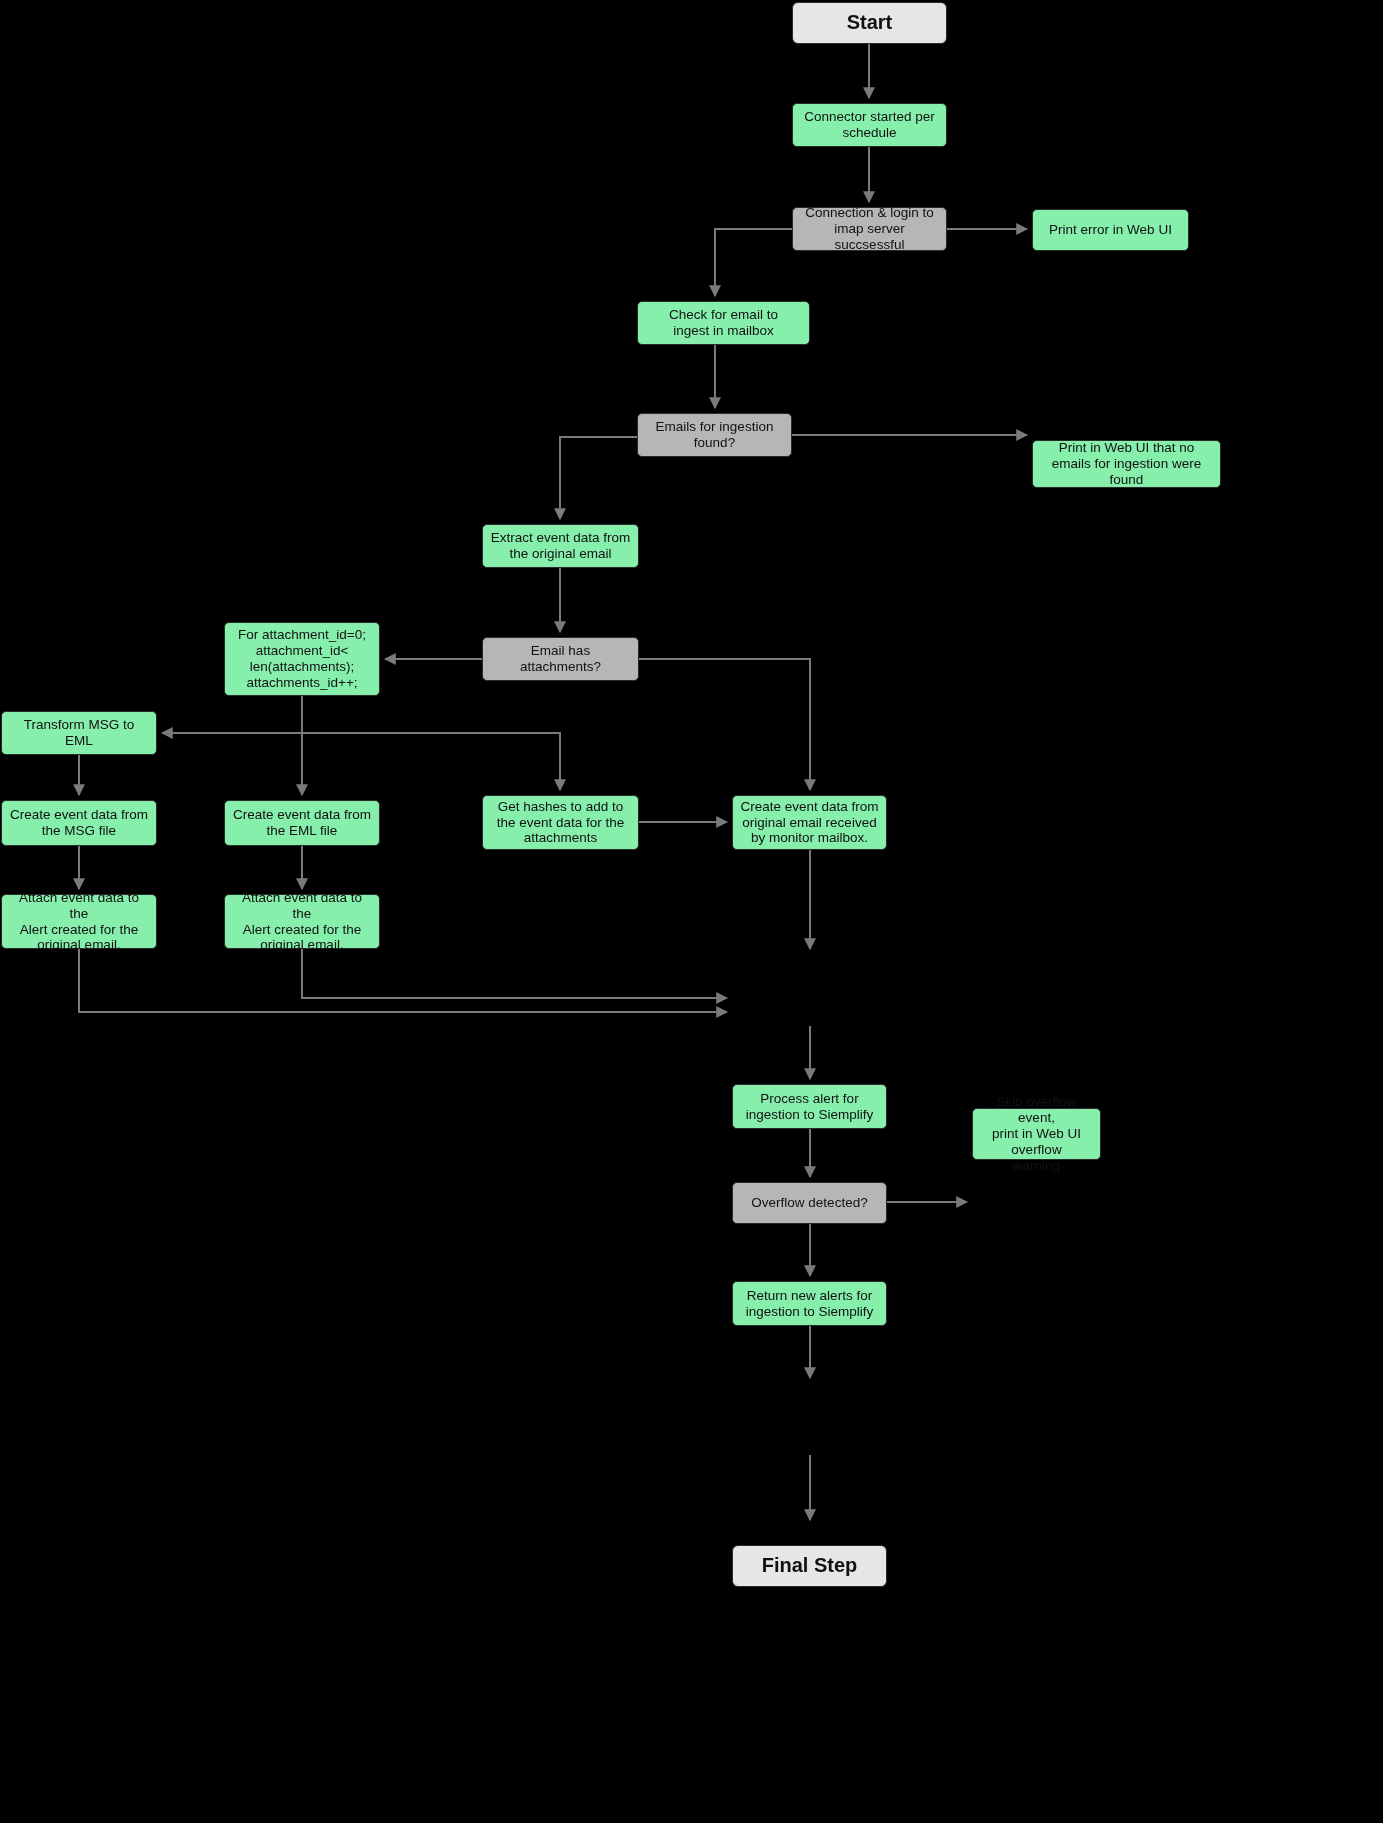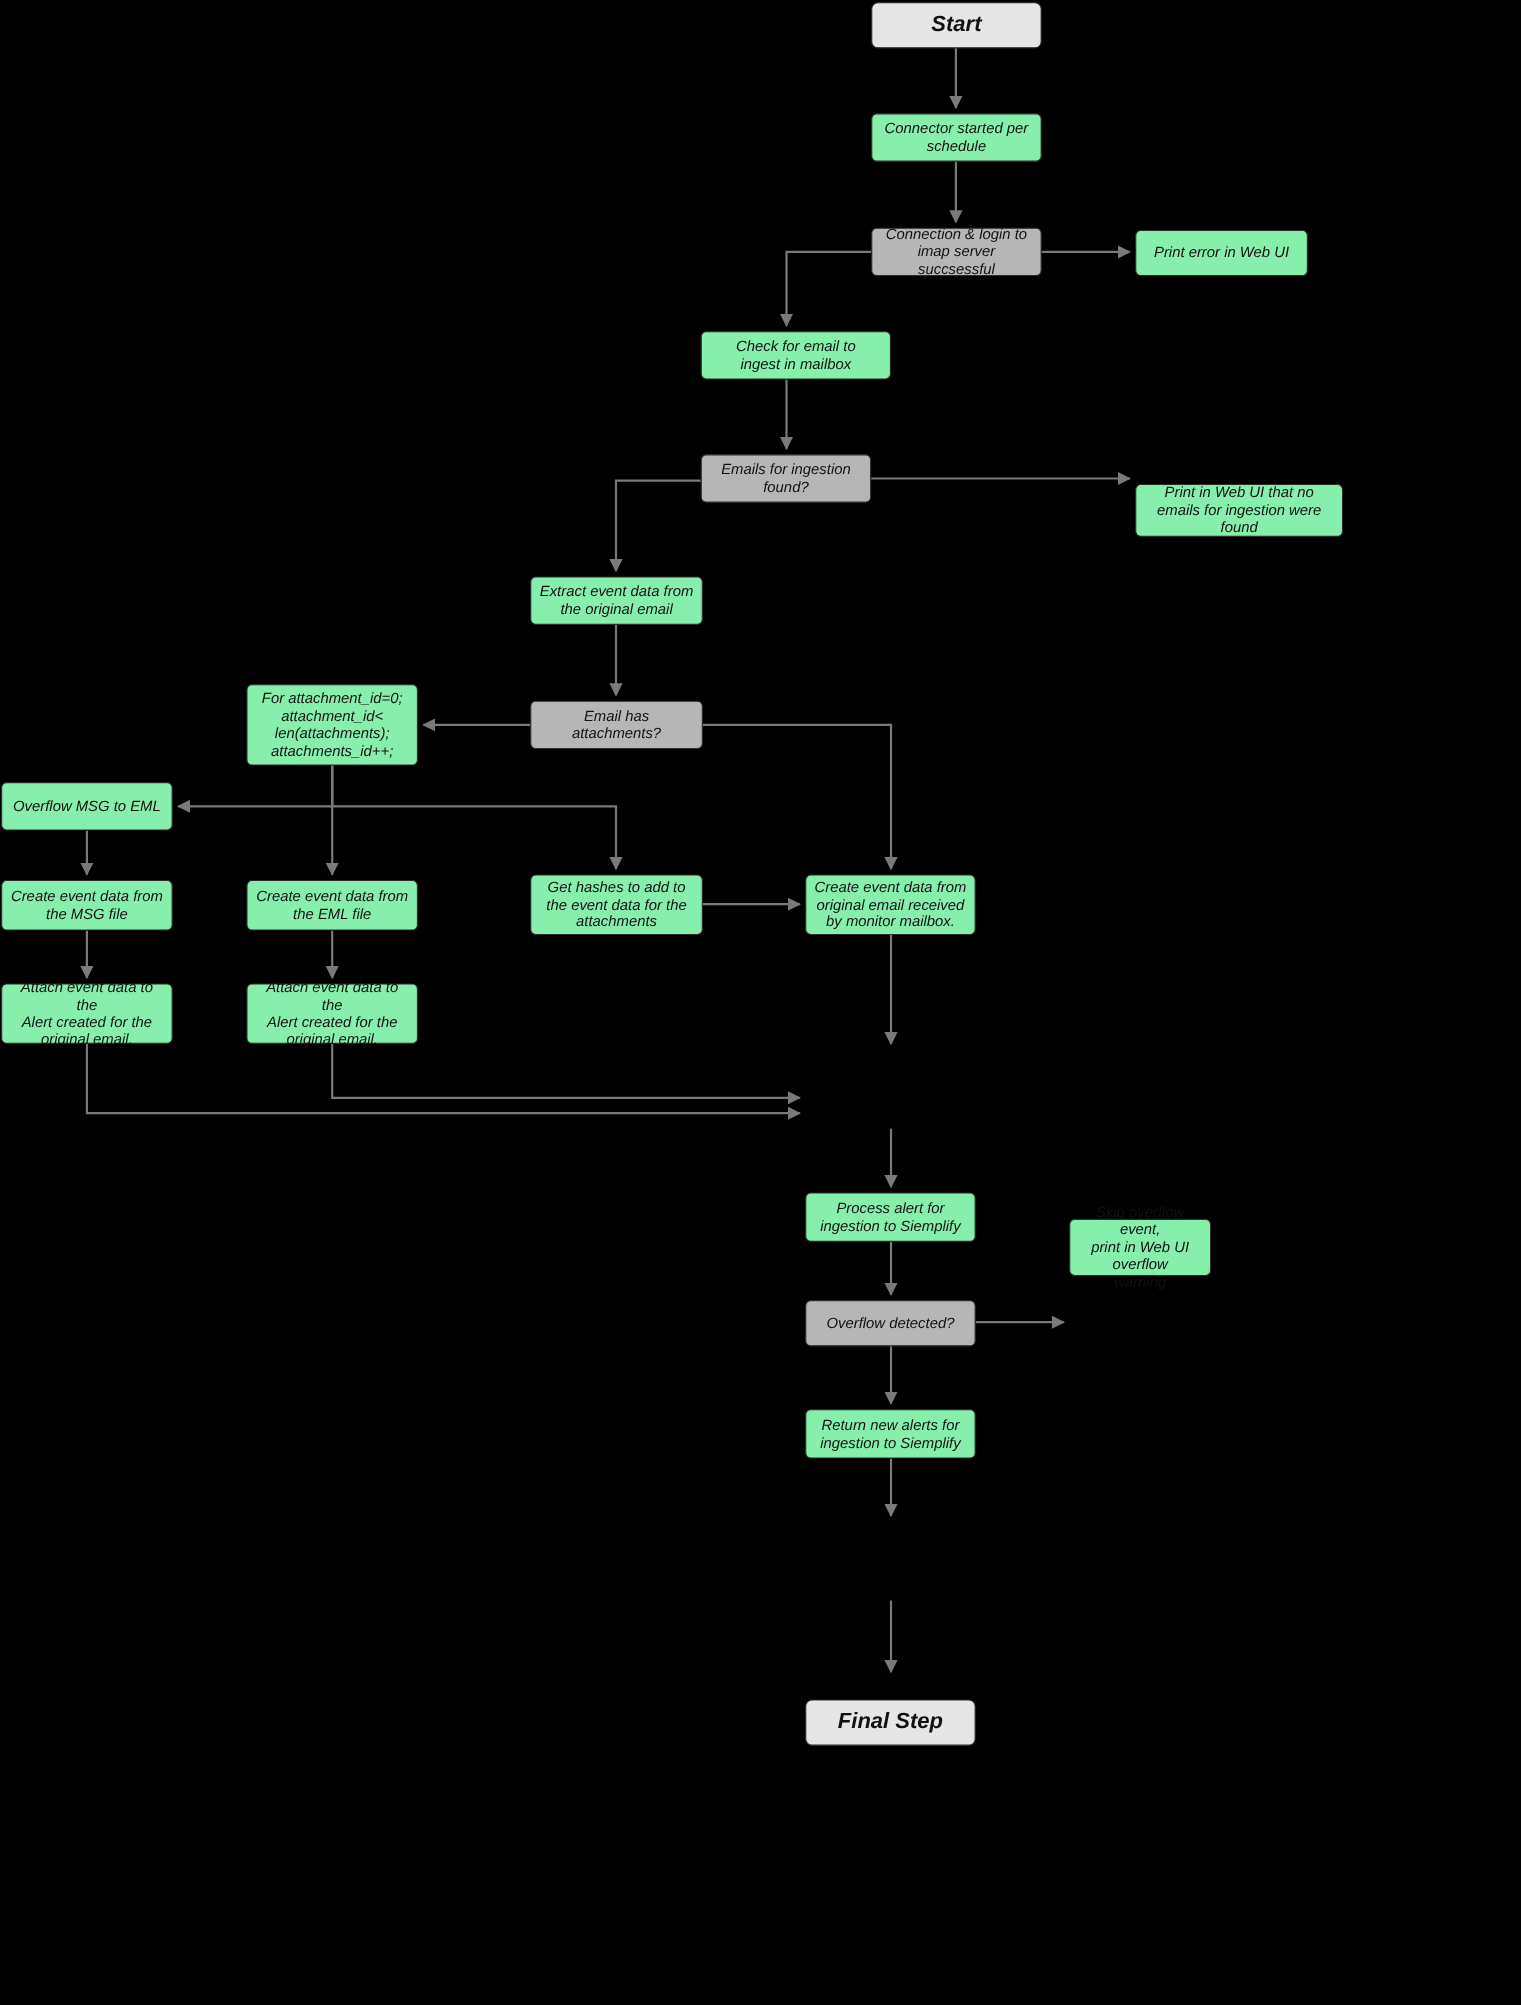--- a/index.html
+++ b/index.html
@@ -37,7 +37,6 @@
     line-height: 1.18;
     padding: 20px 6px;
     white-space: pre-line;
-    font-style: italic;
   }
   .node.process {
     background: #86efac;

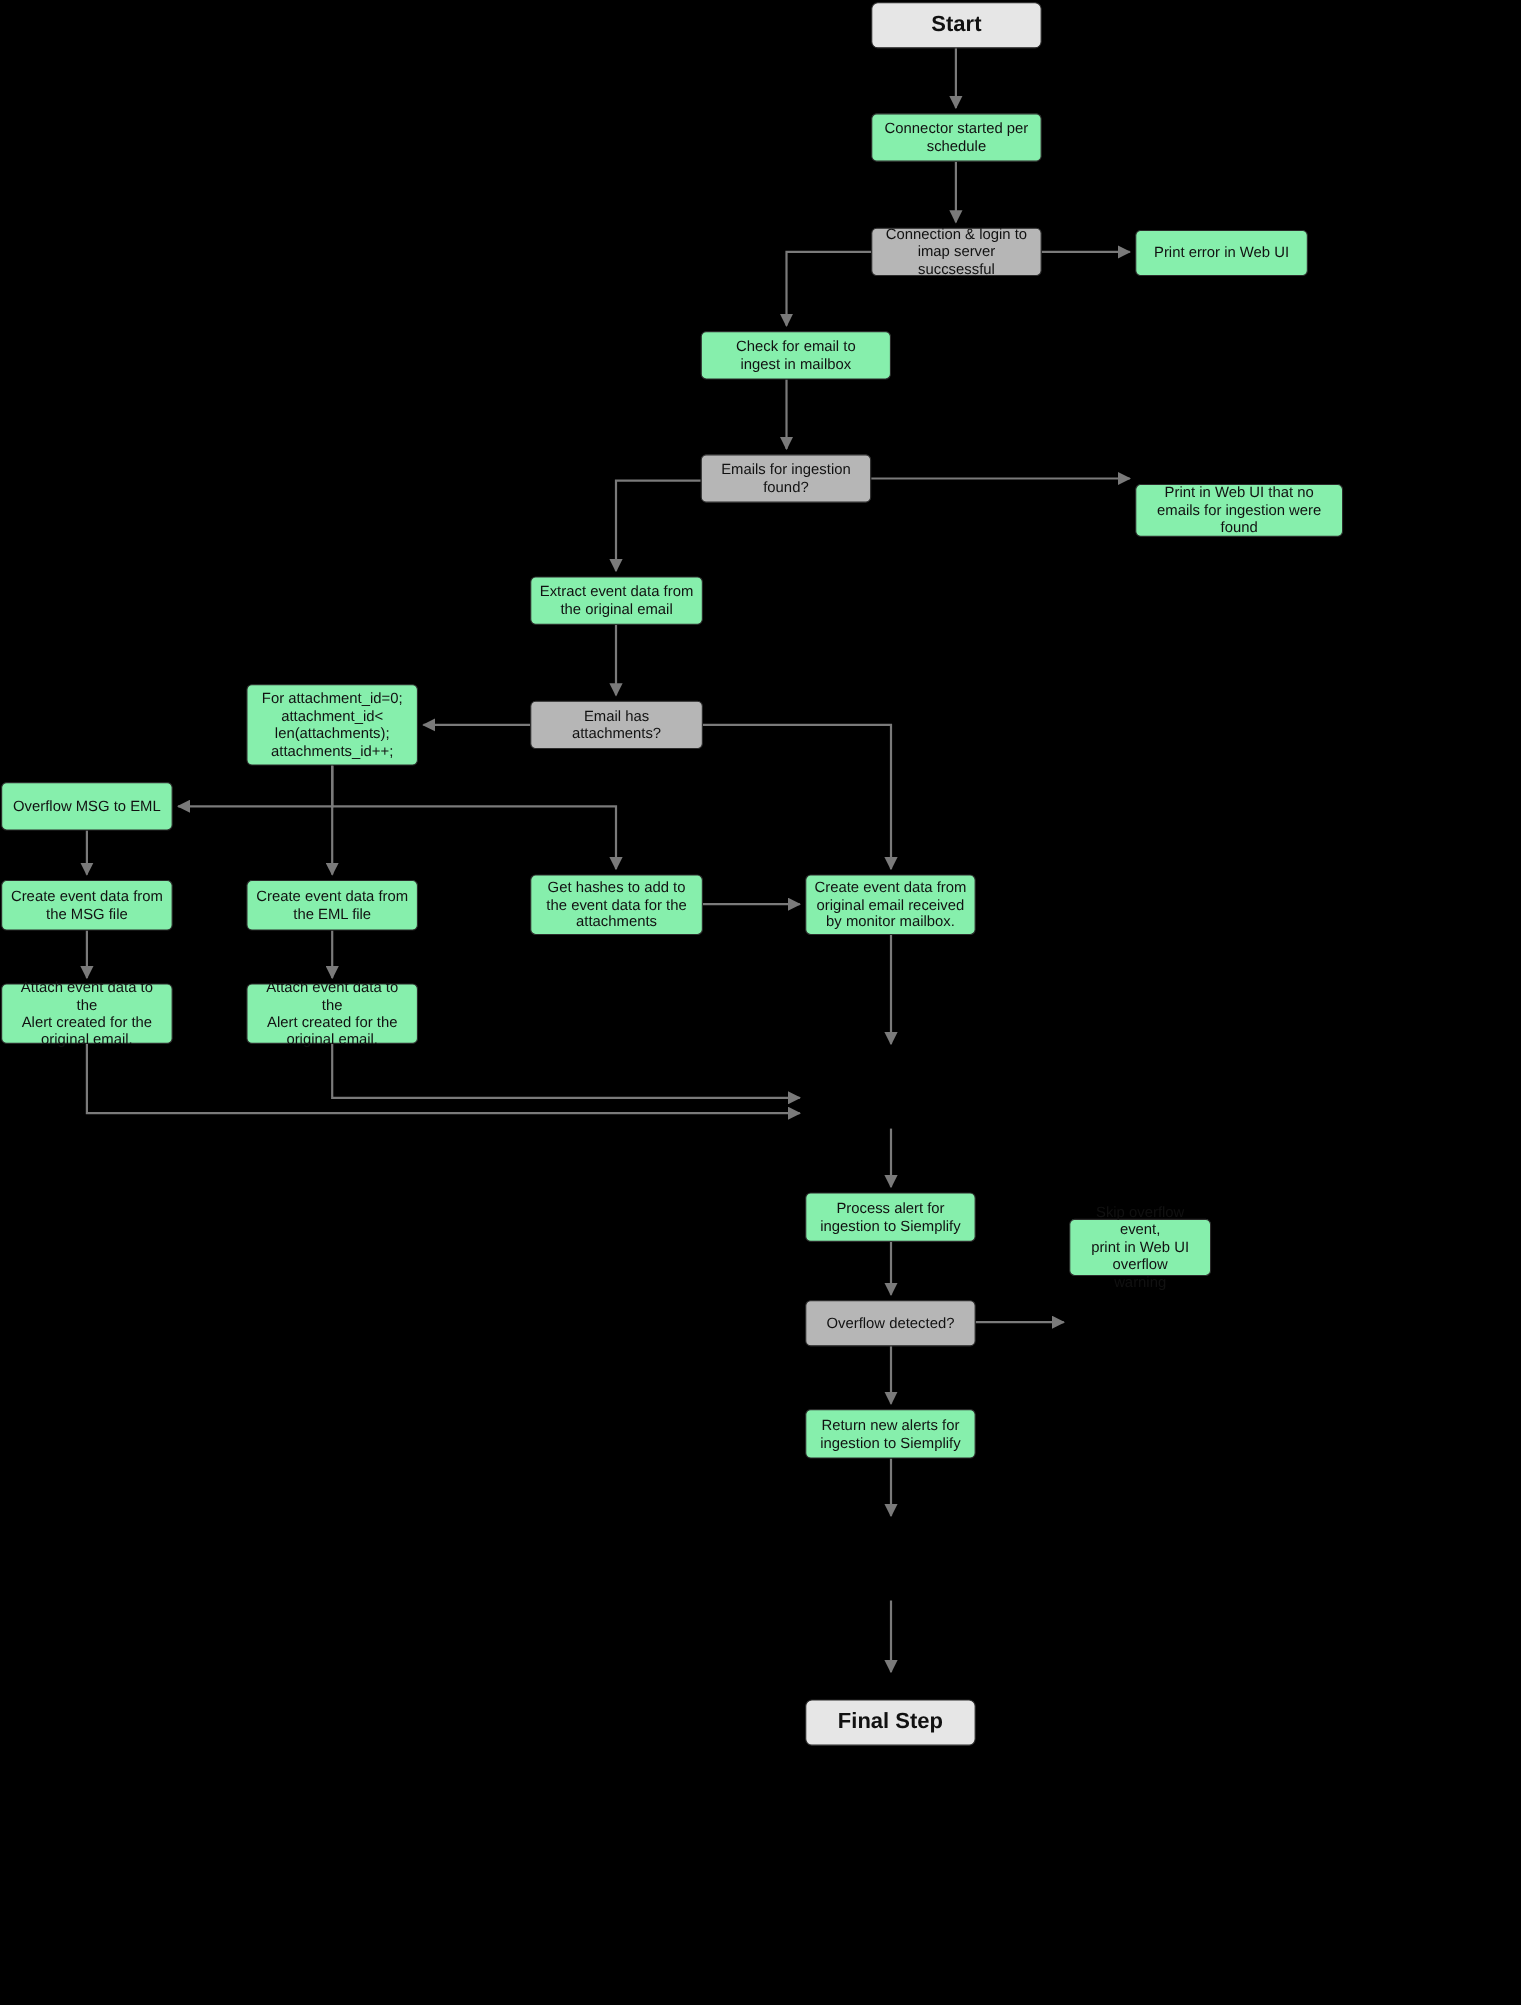--- a/index.html
+++ b/index.html
@@ -150,7 +150,7 @@
 len(attachments);
 attachments_id++;</div>
 
-  <div class="node process" style="left:1px;top:711px;width:156px;height:44px;">Overflow MSG to EML</div>
+  <div class="node process" style="left:1px;top:711px;width:156px;height:44px;">Transform MSG to EML</div>
 
   <div class="node process" style="left:1px;top:800px;width:156px;height:46px;">Create event data from
 the MSG file</div>

